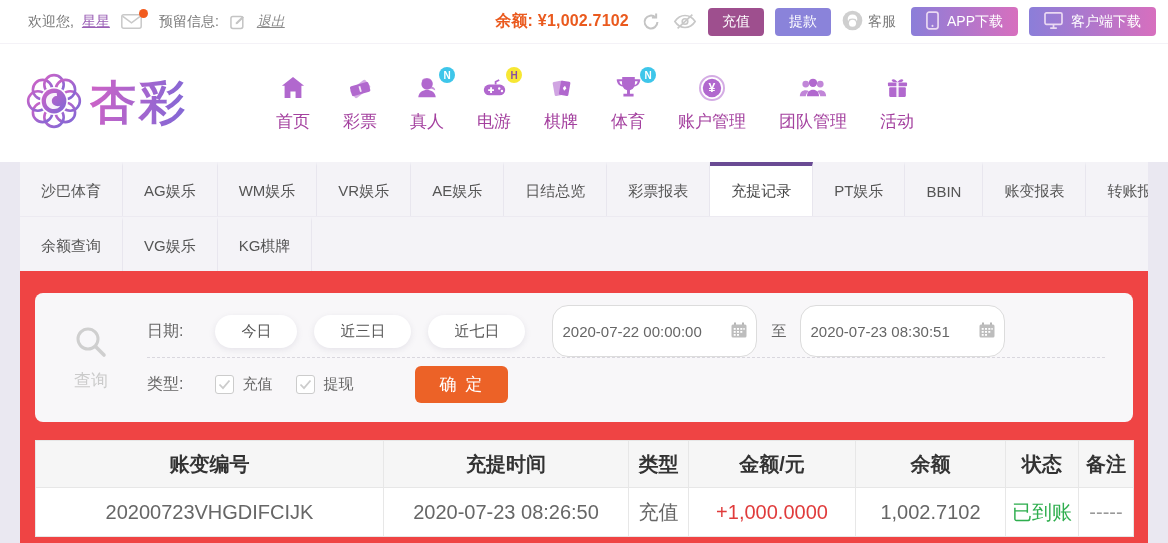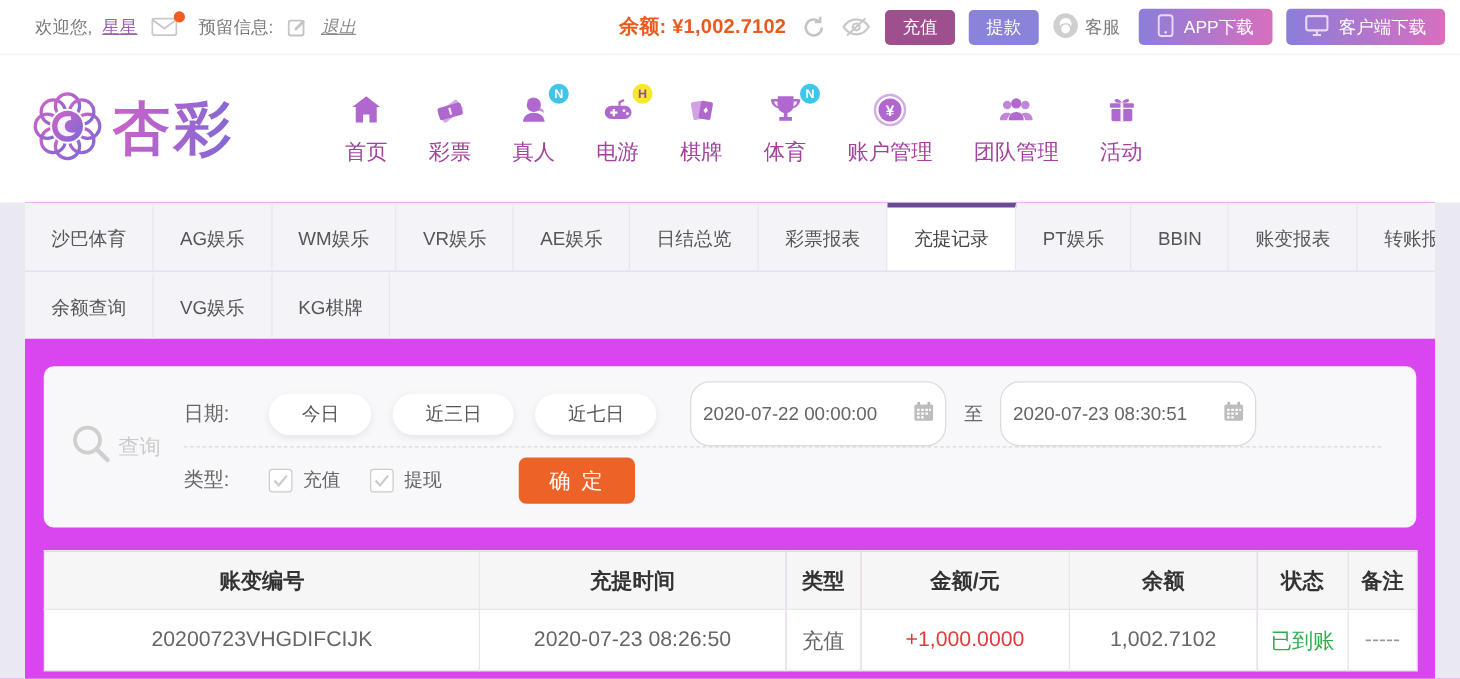--- a/index.html
+++ b/index.html
@@ -40,7 +40,7 @@
 
   
   .page{padding:0 20px;}
-  .card{background:#d946ef;height:381px;overflow:hidden;}
+  .card{background:#ef4444;height:381px;overflow:hidden;}
   .tabs-row{display:flex;background:#f4f3f7;}
   .tabs-row.first{border-bottom:1px solid #eceaf1;}
   .tab{height:54px;padding:0 21px;display:flex;align-items:center;font-size:15px;color:#555;

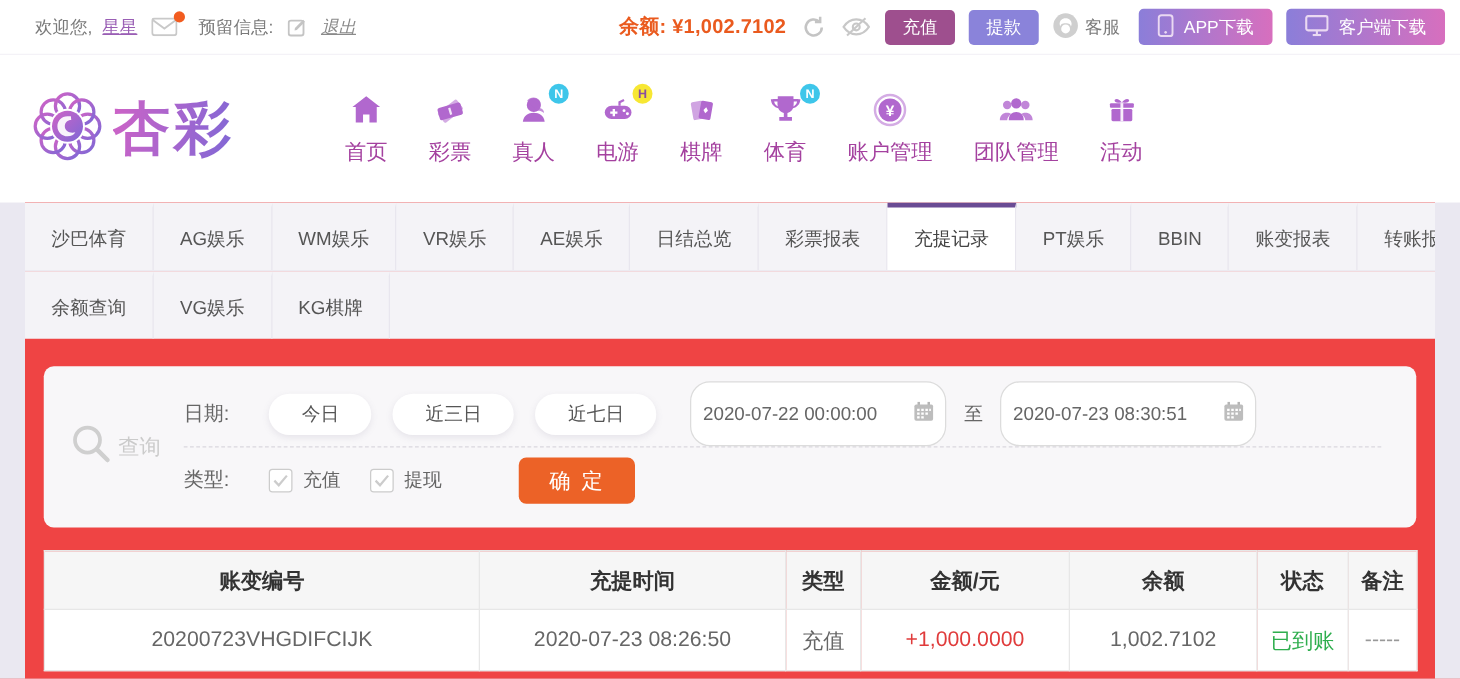--- a/index.html
+++ b/index.html
@@ -49,7 +49,7 @@
 
   
   .filter-panel{margin:22px 15px 18px;background:#f8f7f9;border-radius:8px;display:flex;padding:14px 0;}
-  .search-block{width:112px;display:flex;flex-direction:row;align-items:center;justify-content:center;
+  .search-block{width:112px;display:flex;flex-direction:column;align-items:center;justify-content:center;
                 color:#cbcbcb;font-size:17px;gap:3px;cursor:pointer;}
   .filter-rows{flex:1;padding-right:28px;}
   .frow{display:flex;align-items:center;height:48px;}

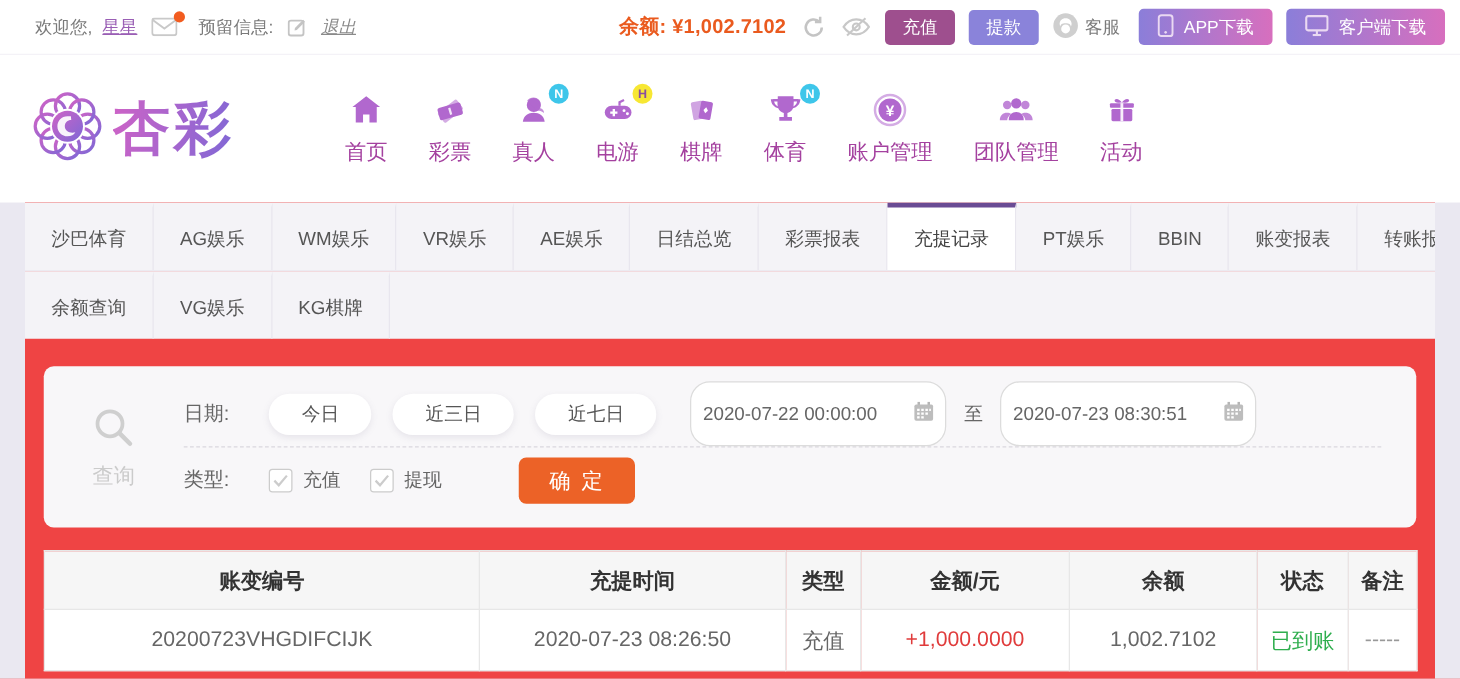--- a/index.html
+++ b/index.html
@@ -68,7 +68,7 @@
 
   
   .table-wrap{margin:0 15px;}
-  table{border-collapse:collapse;width:100%;font-size:17px;table-layout:fixed;}
+  table{border-collapse:collapse;width:100%;font-size:20px;table-layout:fixed;}
   th{background:#f6f6f6;border:1px solid #e7e7e7;height:47px;color:#333;font-weight:bold;}
   td{border:1px solid #e7e7e7;height:49px;text-align:center;color:#666;background:#fff;}
   .amount{color:#e03b3b;}

